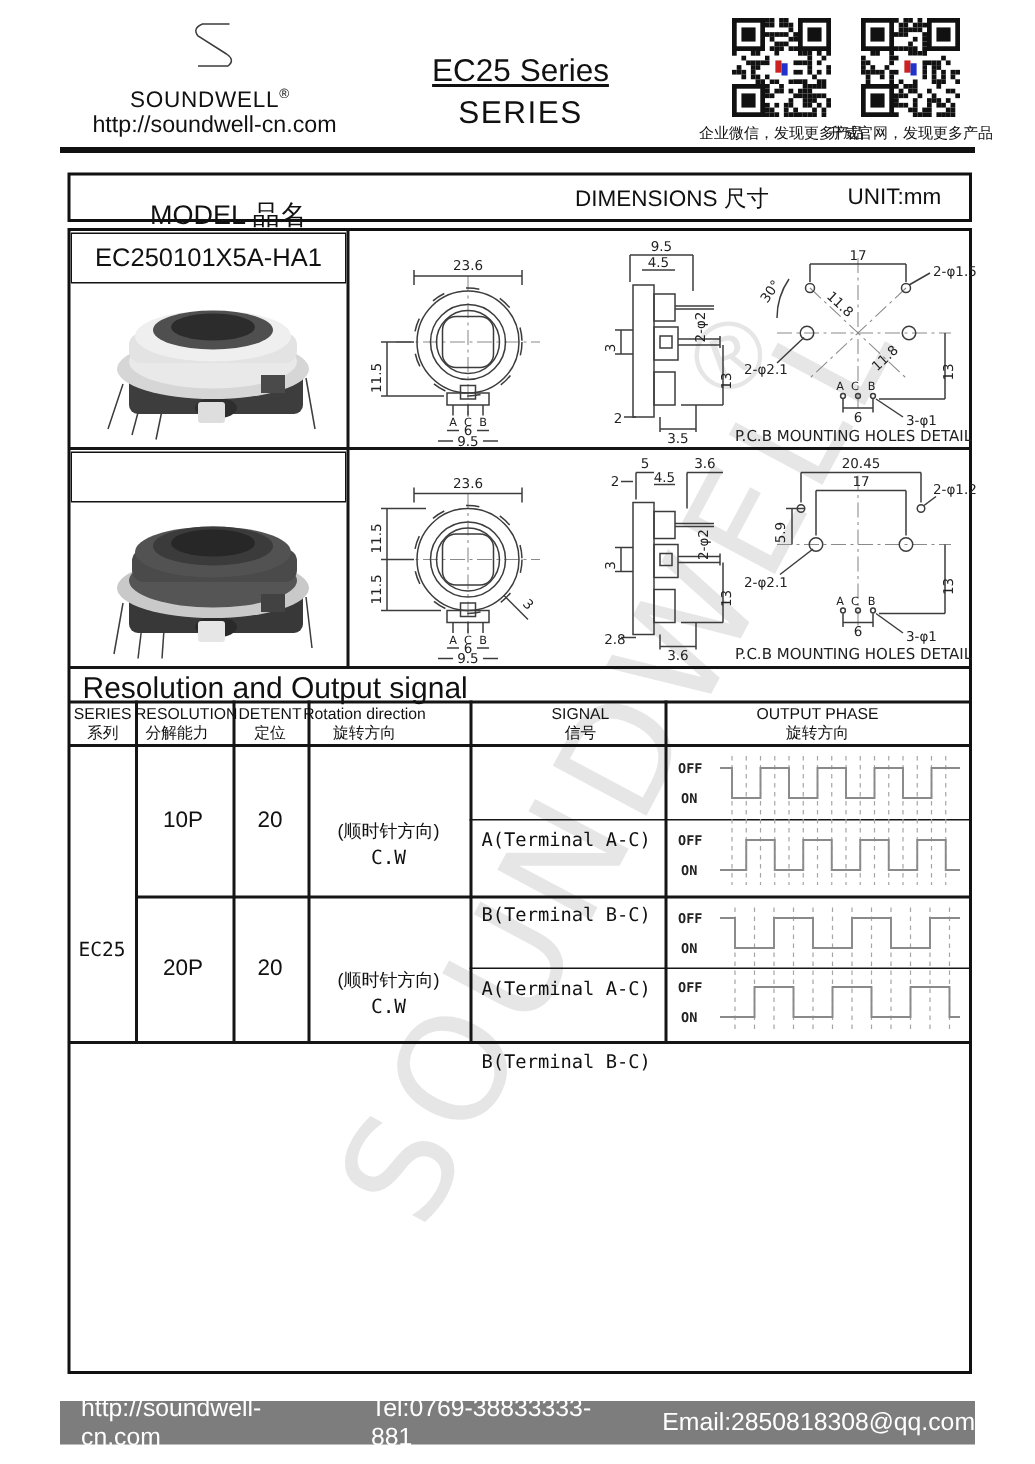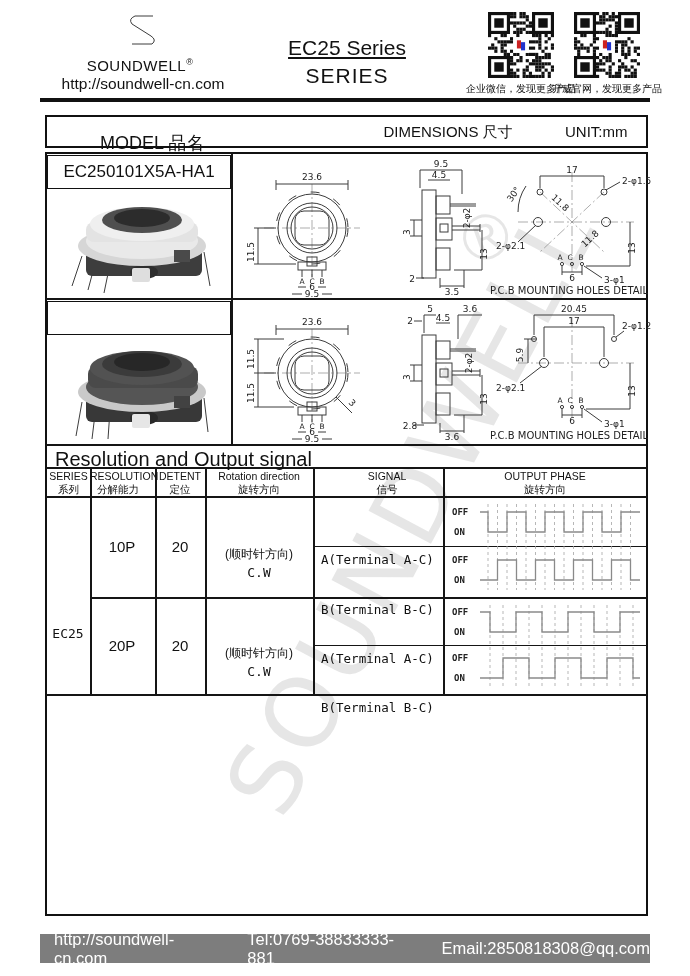--- a/index.html
+++ b/index.html
@@ -630,7 +630,7 @@
     <div>DETENT</div>
       <div>定位</div>
   </div>
-  <div class="hdrcell" style="left:205px;top:470px;width:108px;">
+  <div class="hdrcell" style="left:189px;top:470px;width:108px;">
     <div>Rotation direction</div>
       <div>旋转方向</div>
   </div>

